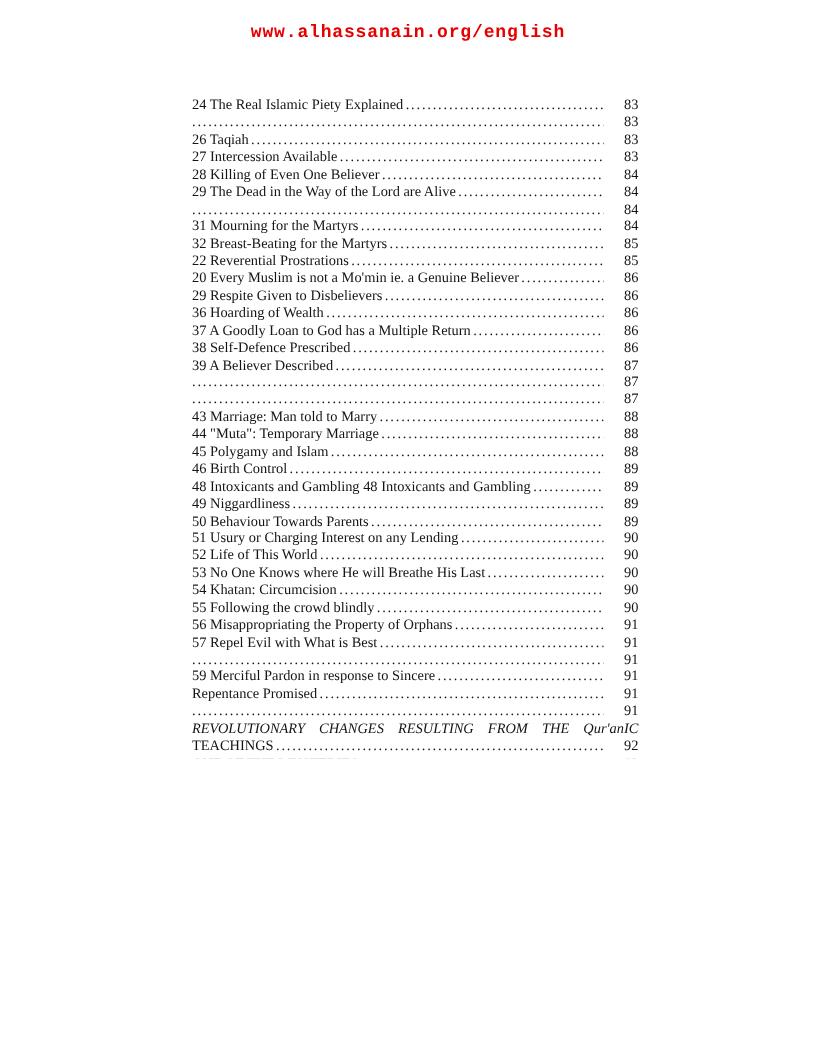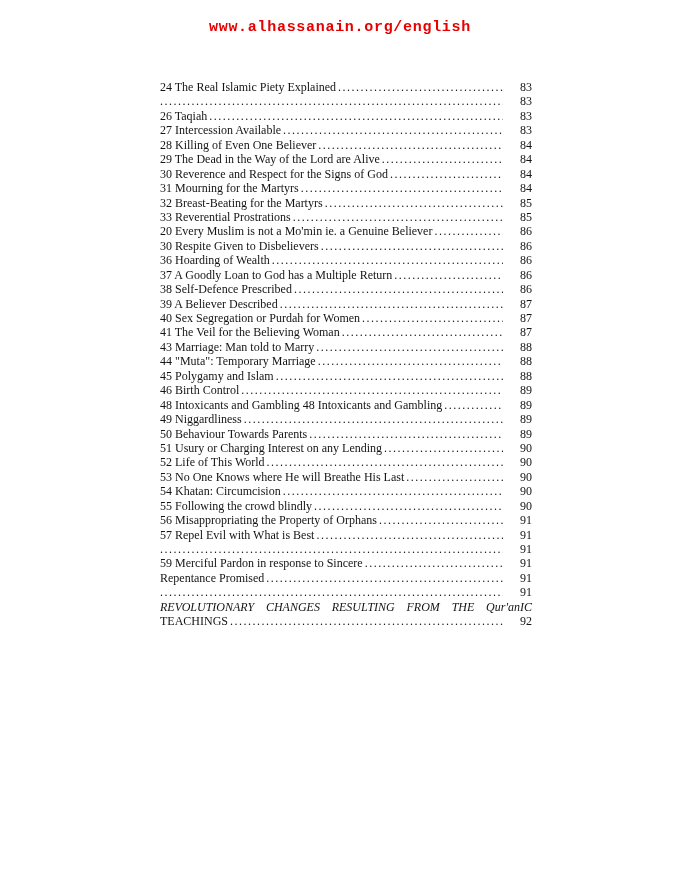--- a/index.html
+++ b/index.html
@@ -123,7 +123,6 @@
     </div>
 
     <div class="toc-row">
-      <span class="toc-label">30 Reverence and Respect for the Signs of God</span>
       <span class="toc-dots">......................................................................................................................................................</span>
       <span class="toc-page">84</span>
     </div>

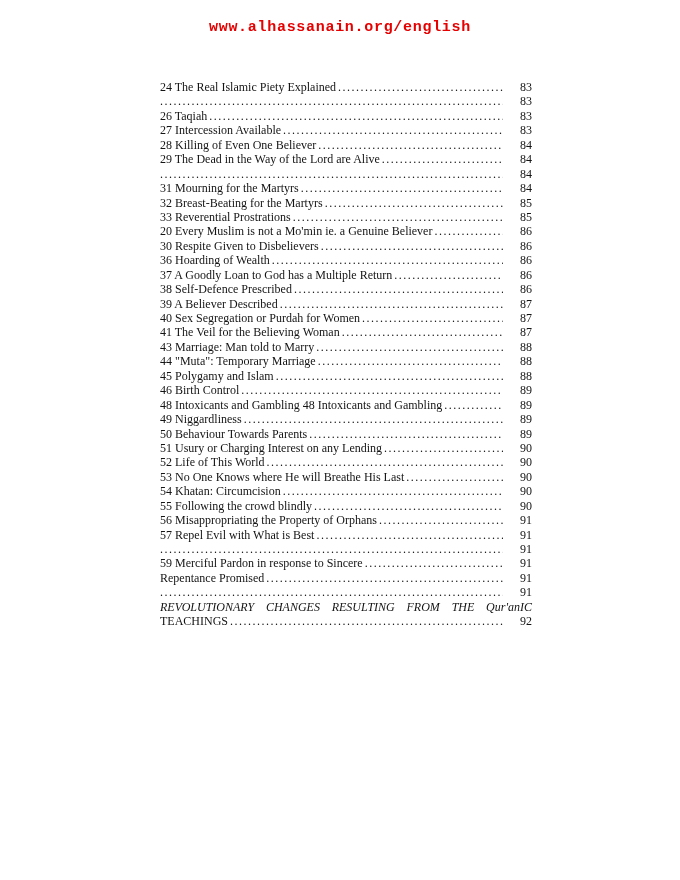--- a/index.html
+++ b/index.html
@@ -140,7 +140,7 @@
     </div>
 
     <div class="toc-row">
-      <span class="toc-label">33 Reverential Prostrations</span>
+      <span class="toc-label">22 Reverential Prostrations</span>
       <span class="toc-dots">......................................................................................................................................................</span>
       <span class="toc-page">85</span>
     </div>

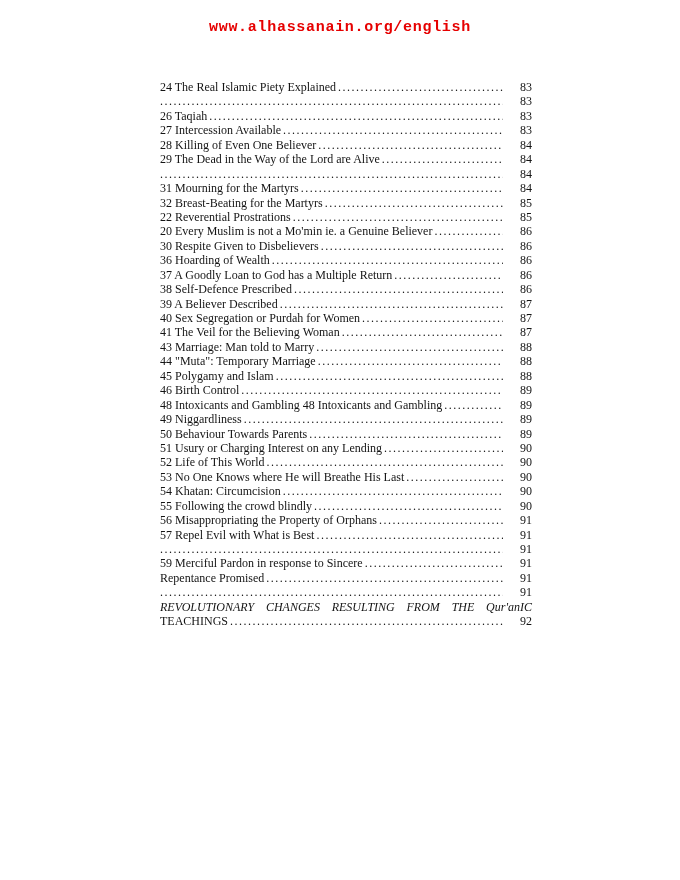--- a/index.html
+++ b/index.html
@@ -152,7 +152,7 @@
     </div>
 
     <div class="toc-row">
-      <span class="toc-label">30 Respite Given to Disbelievers</span>
+      <span class="toc-label">29 Respite Given to Disbelievers</span>
       <span class="toc-dots">......................................................................................................................................................</span>
       <span class="toc-page">86</span>
     </div>

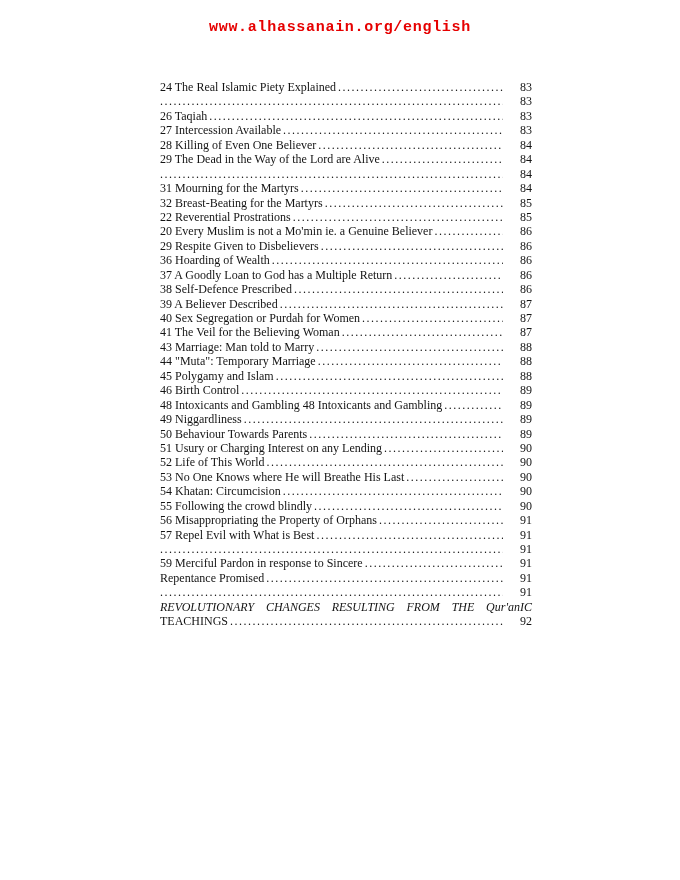--- a/index.html
+++ b/index.html
@@ -182,7 +182,6 @@
     </div>
 
     <div class="toc-row">
-      <span class="toc-label">40 Sex Segregation or Purdah for Women</span>
       <span class="toc-dots">......................................................................................................................................................</span>
       <span class="toc-page">87</span>
     </div>

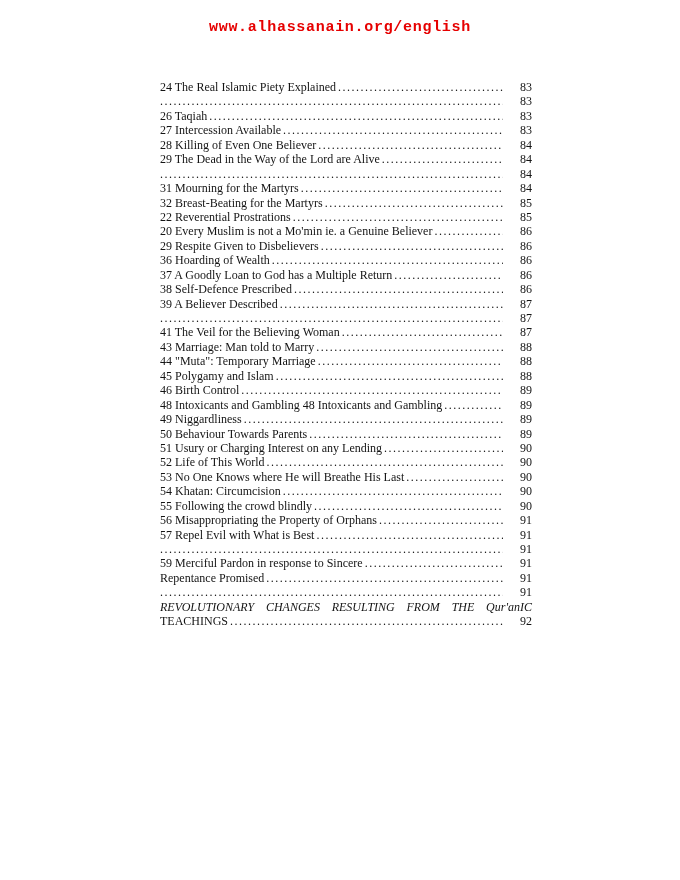--- a/index.html
+++ b/index.html
@@ -187,7 +187,6 @@
     </div>
 
     <div class="toc-row">
-      <span class="toc-label">41 The Veil for the Believing Woman</span>
       <span class="toc-dots">......................................................................................................................................................</span>
       <span class="toc-page">87</span>
     </div>

